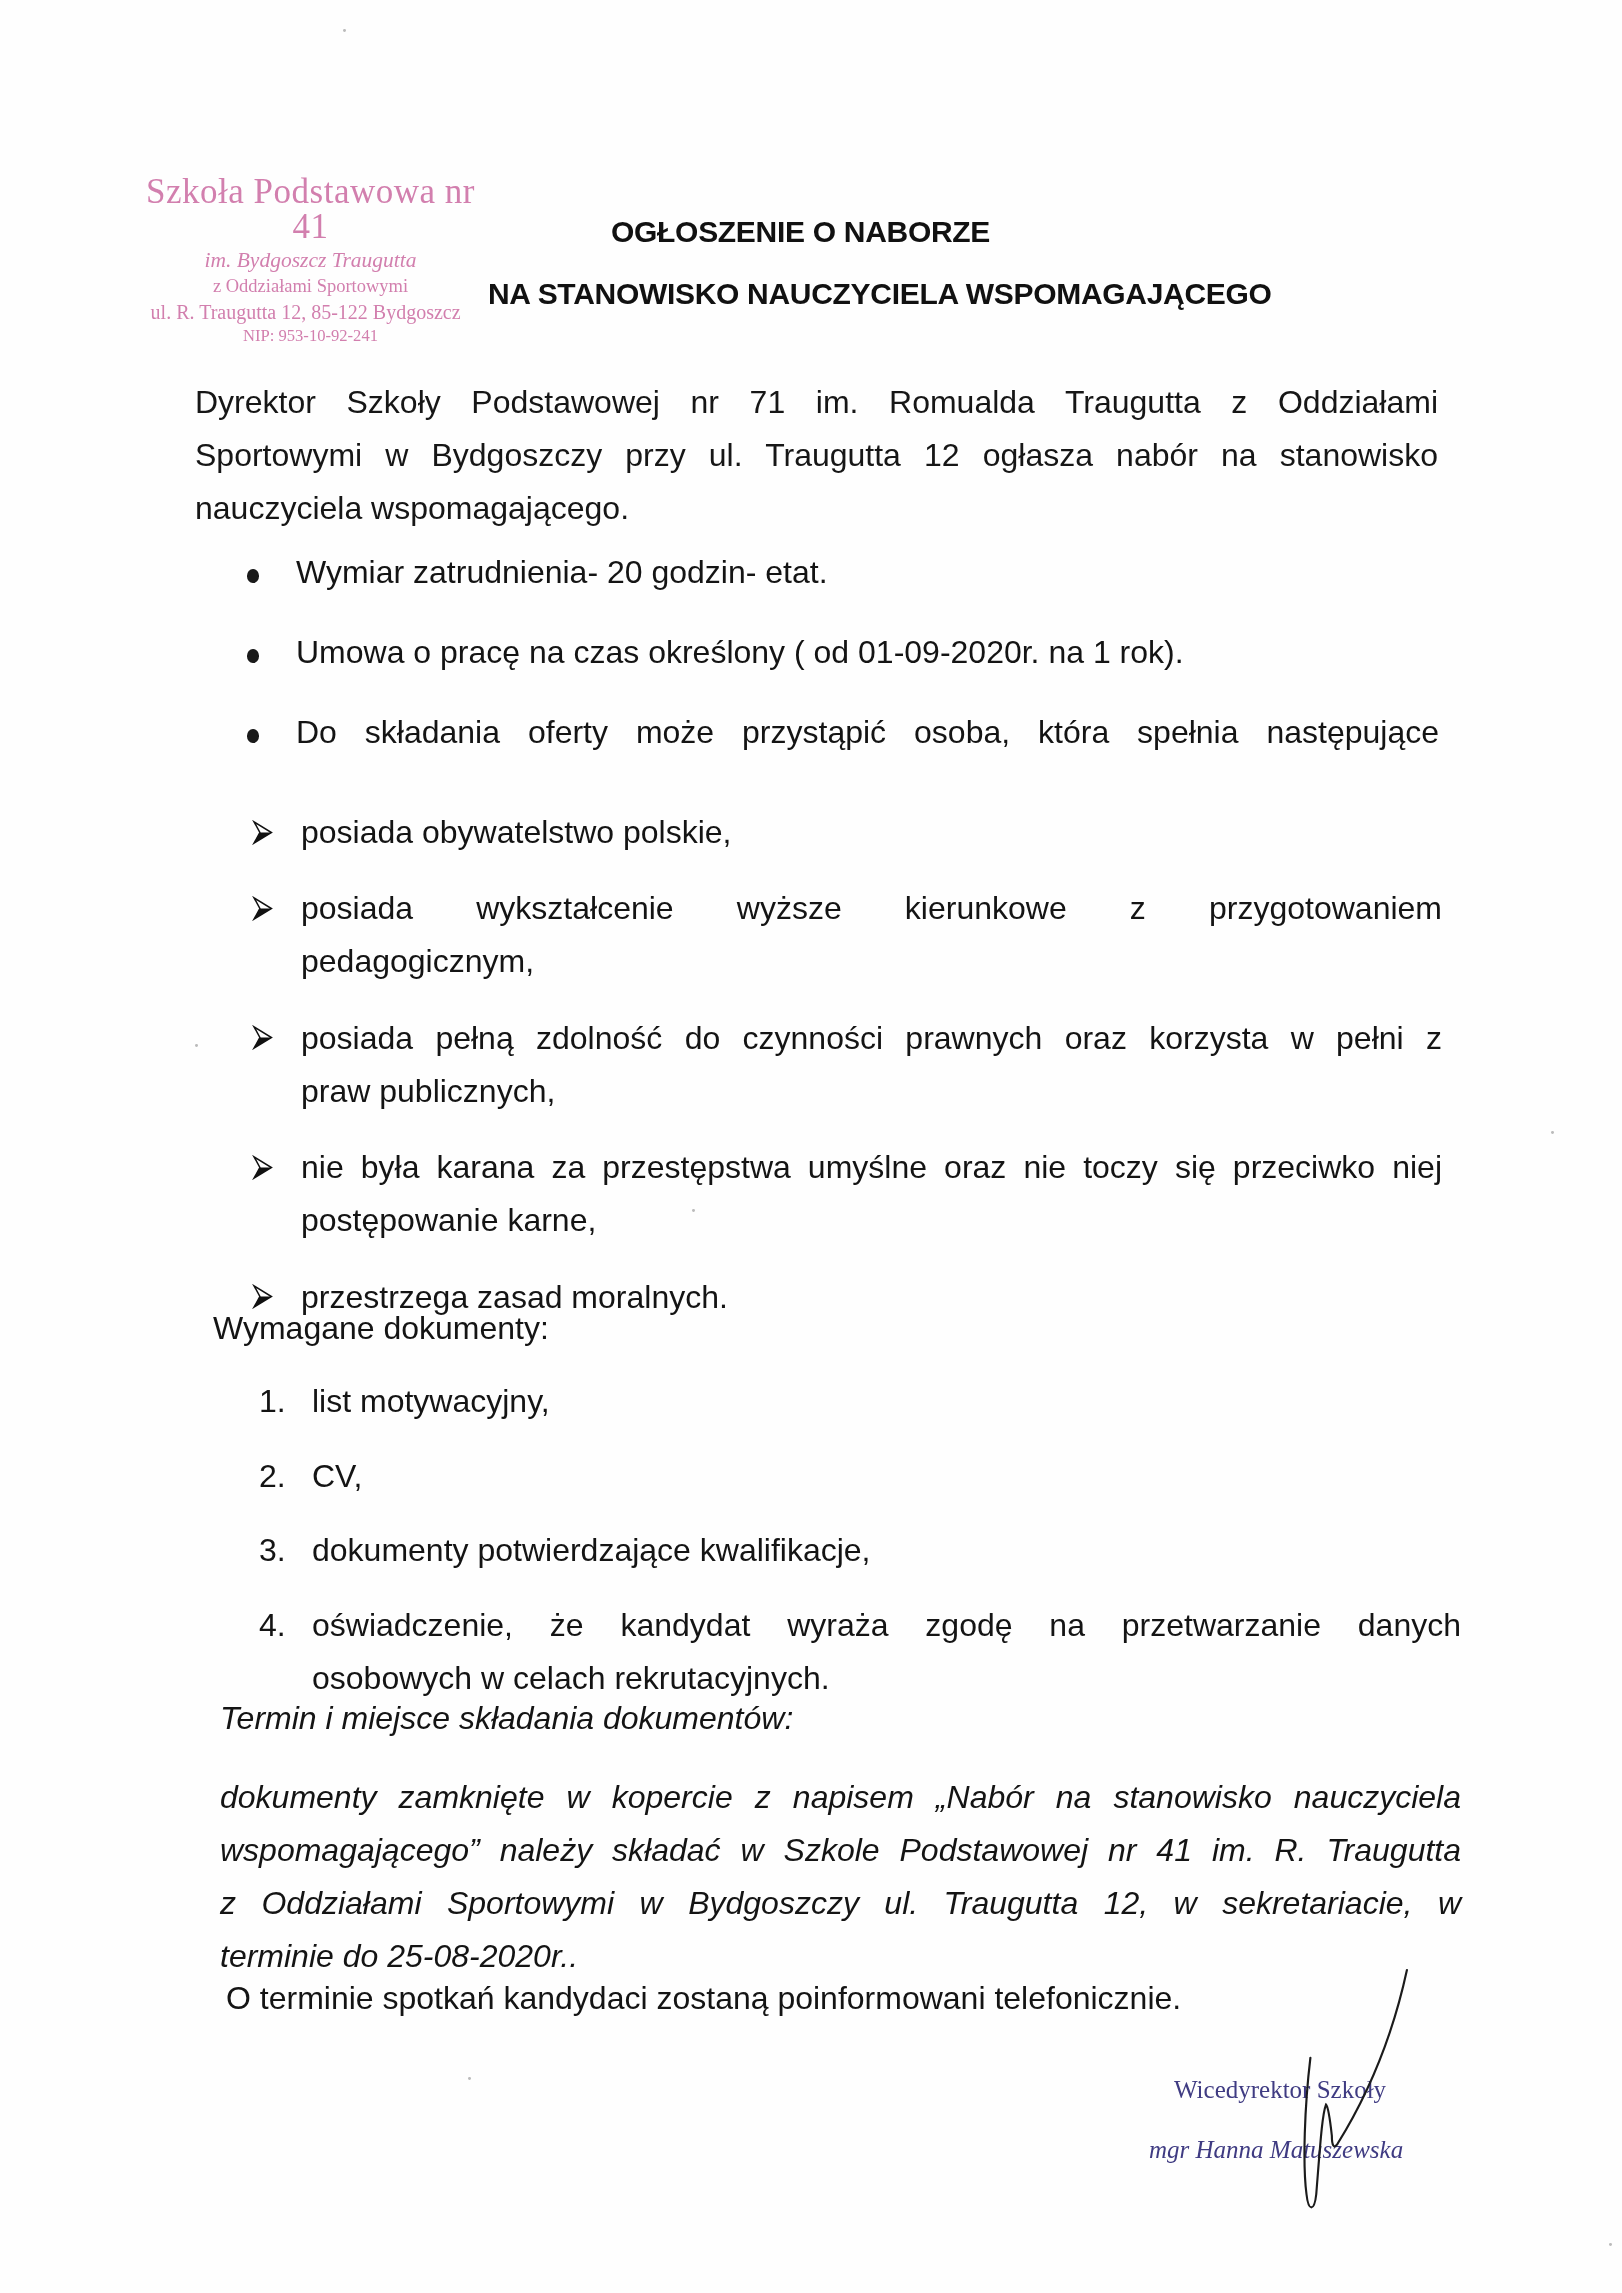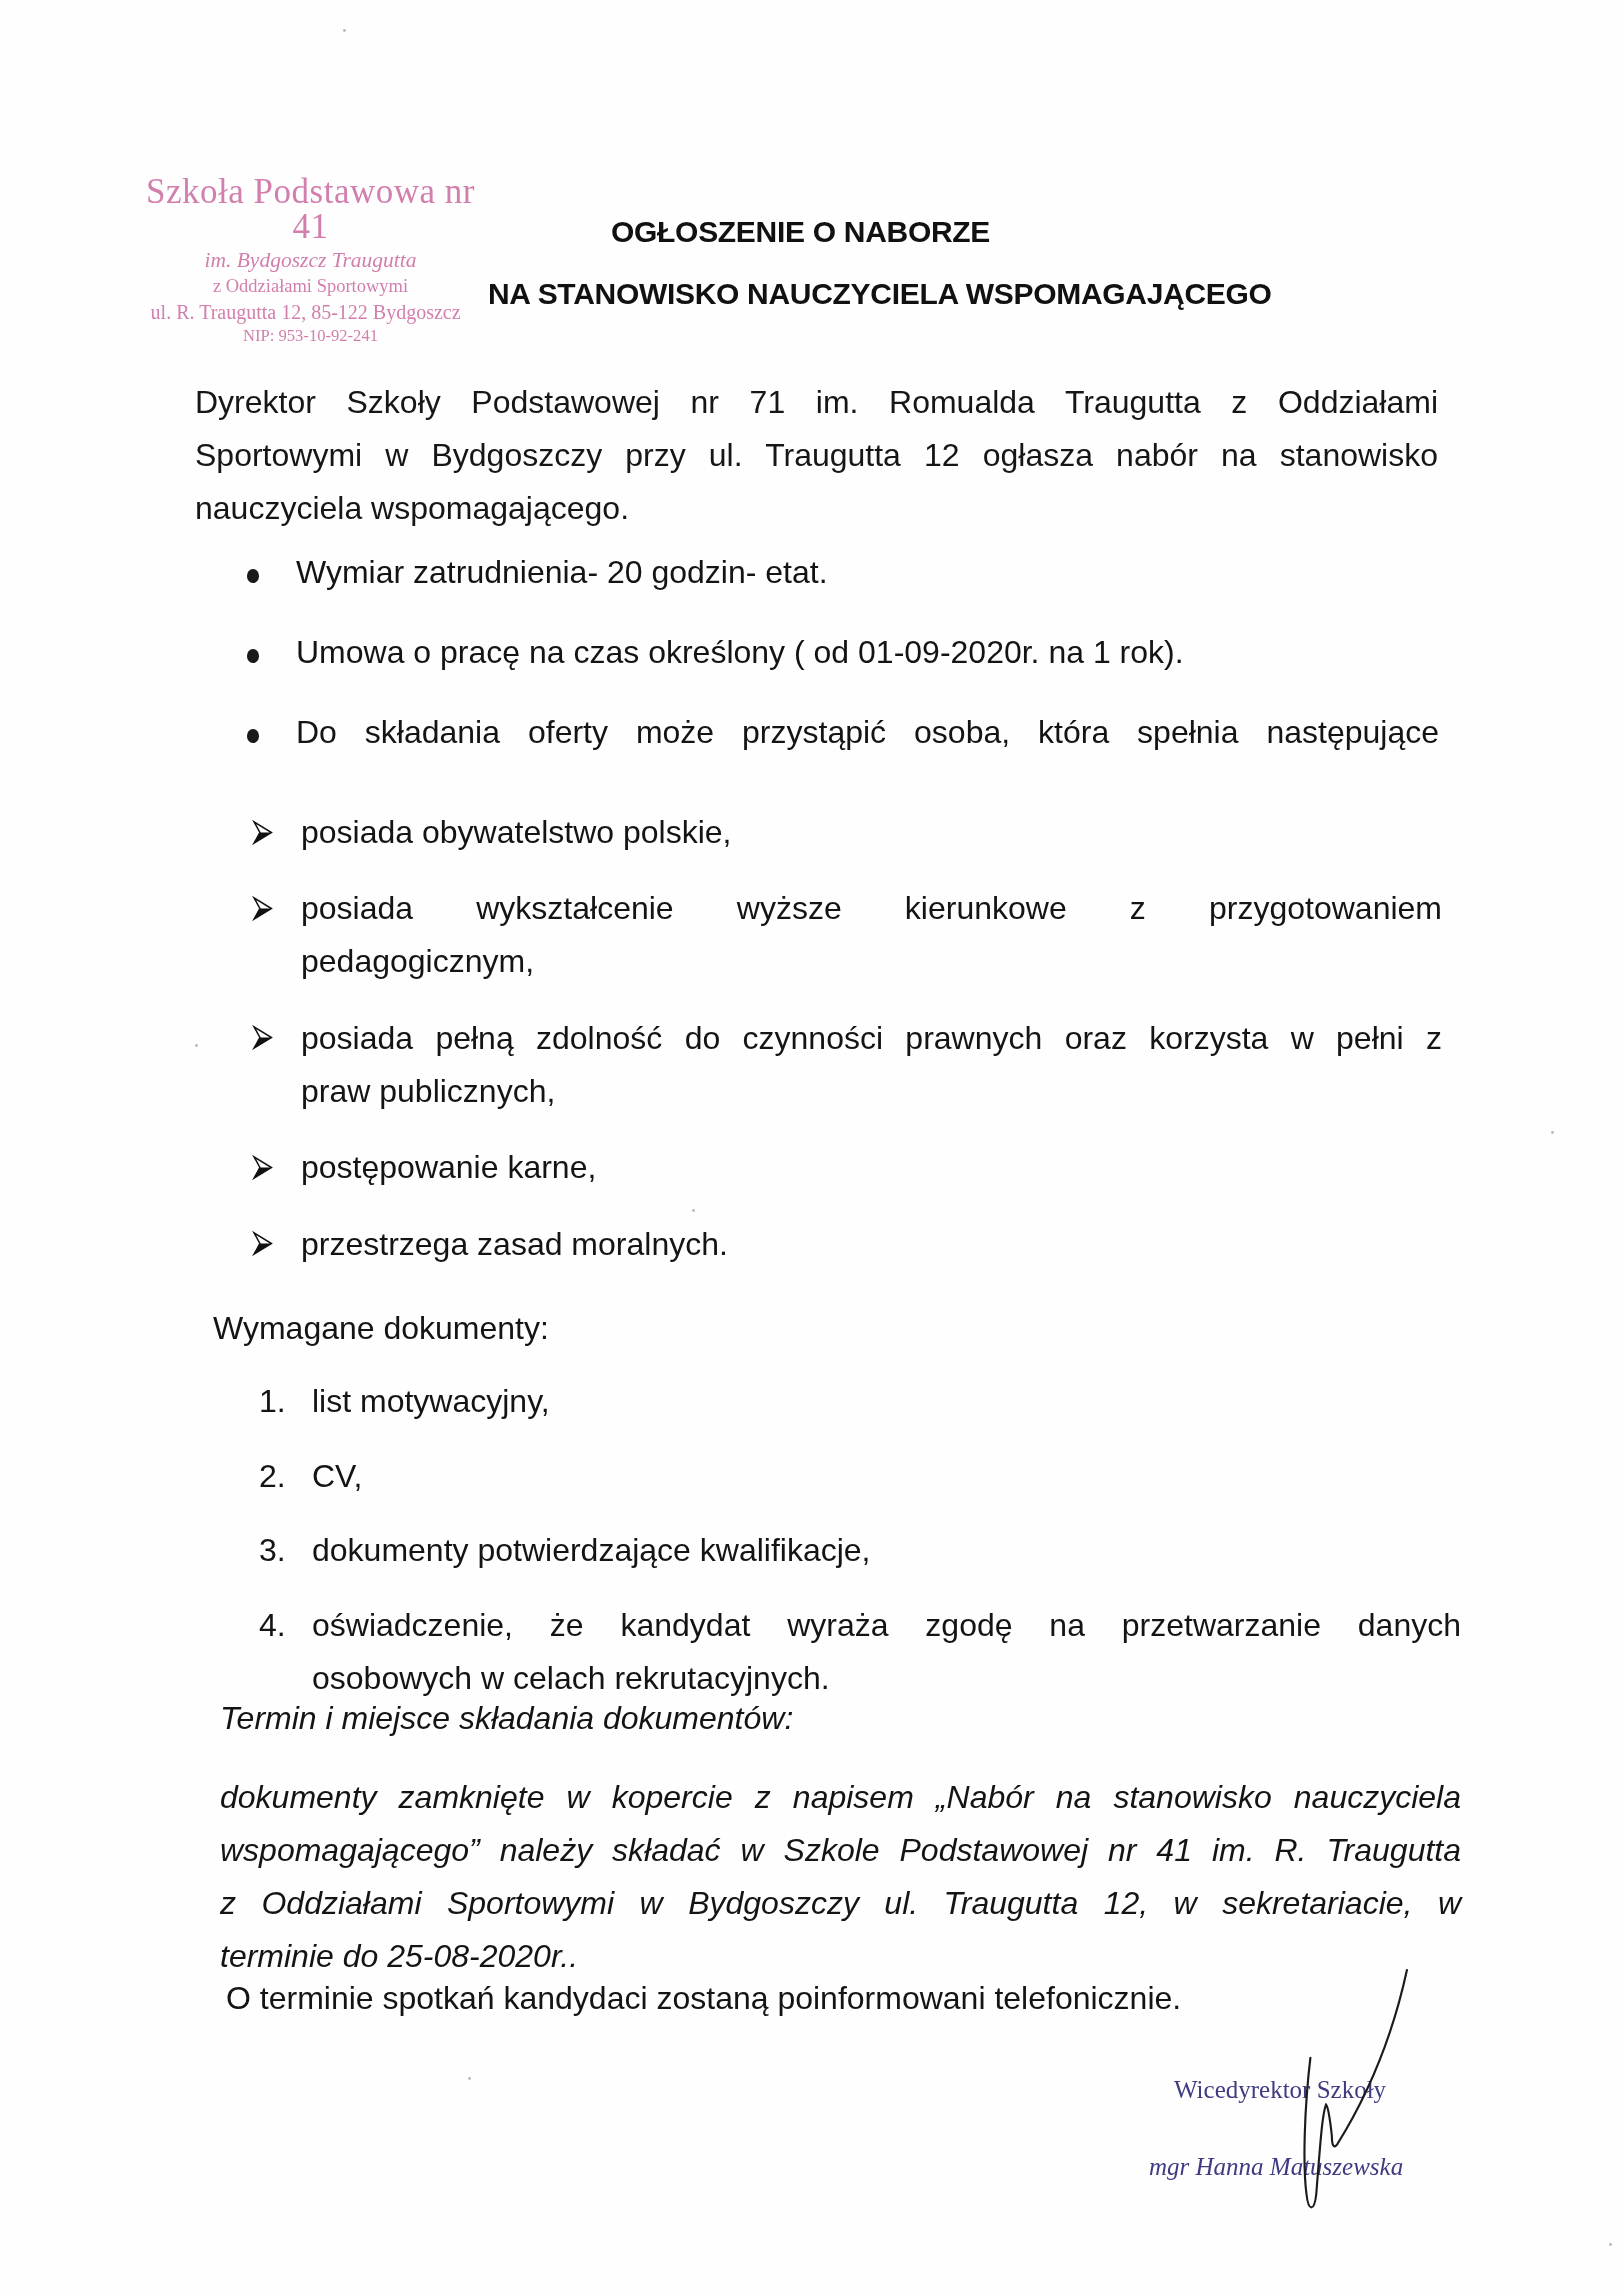--- a/index.html
+++ b/index.html
@@ -239,6 +239,7 @@
           <polygon points="2,2 20,13 2,24 8,13" fill="#fff" stroke="#111" stroke-width="1.6"></polygon>
           <polygon points="2,24 20,13 8,13" fill="#111"></polygon>
         </svg>
+      <span class="txt">nie była karana za przestępstwa umyślne oraz nie toczy się przeciwko niej</span>
       <span class="cont">postępowanie karne,</span>
     </li>
     <li>

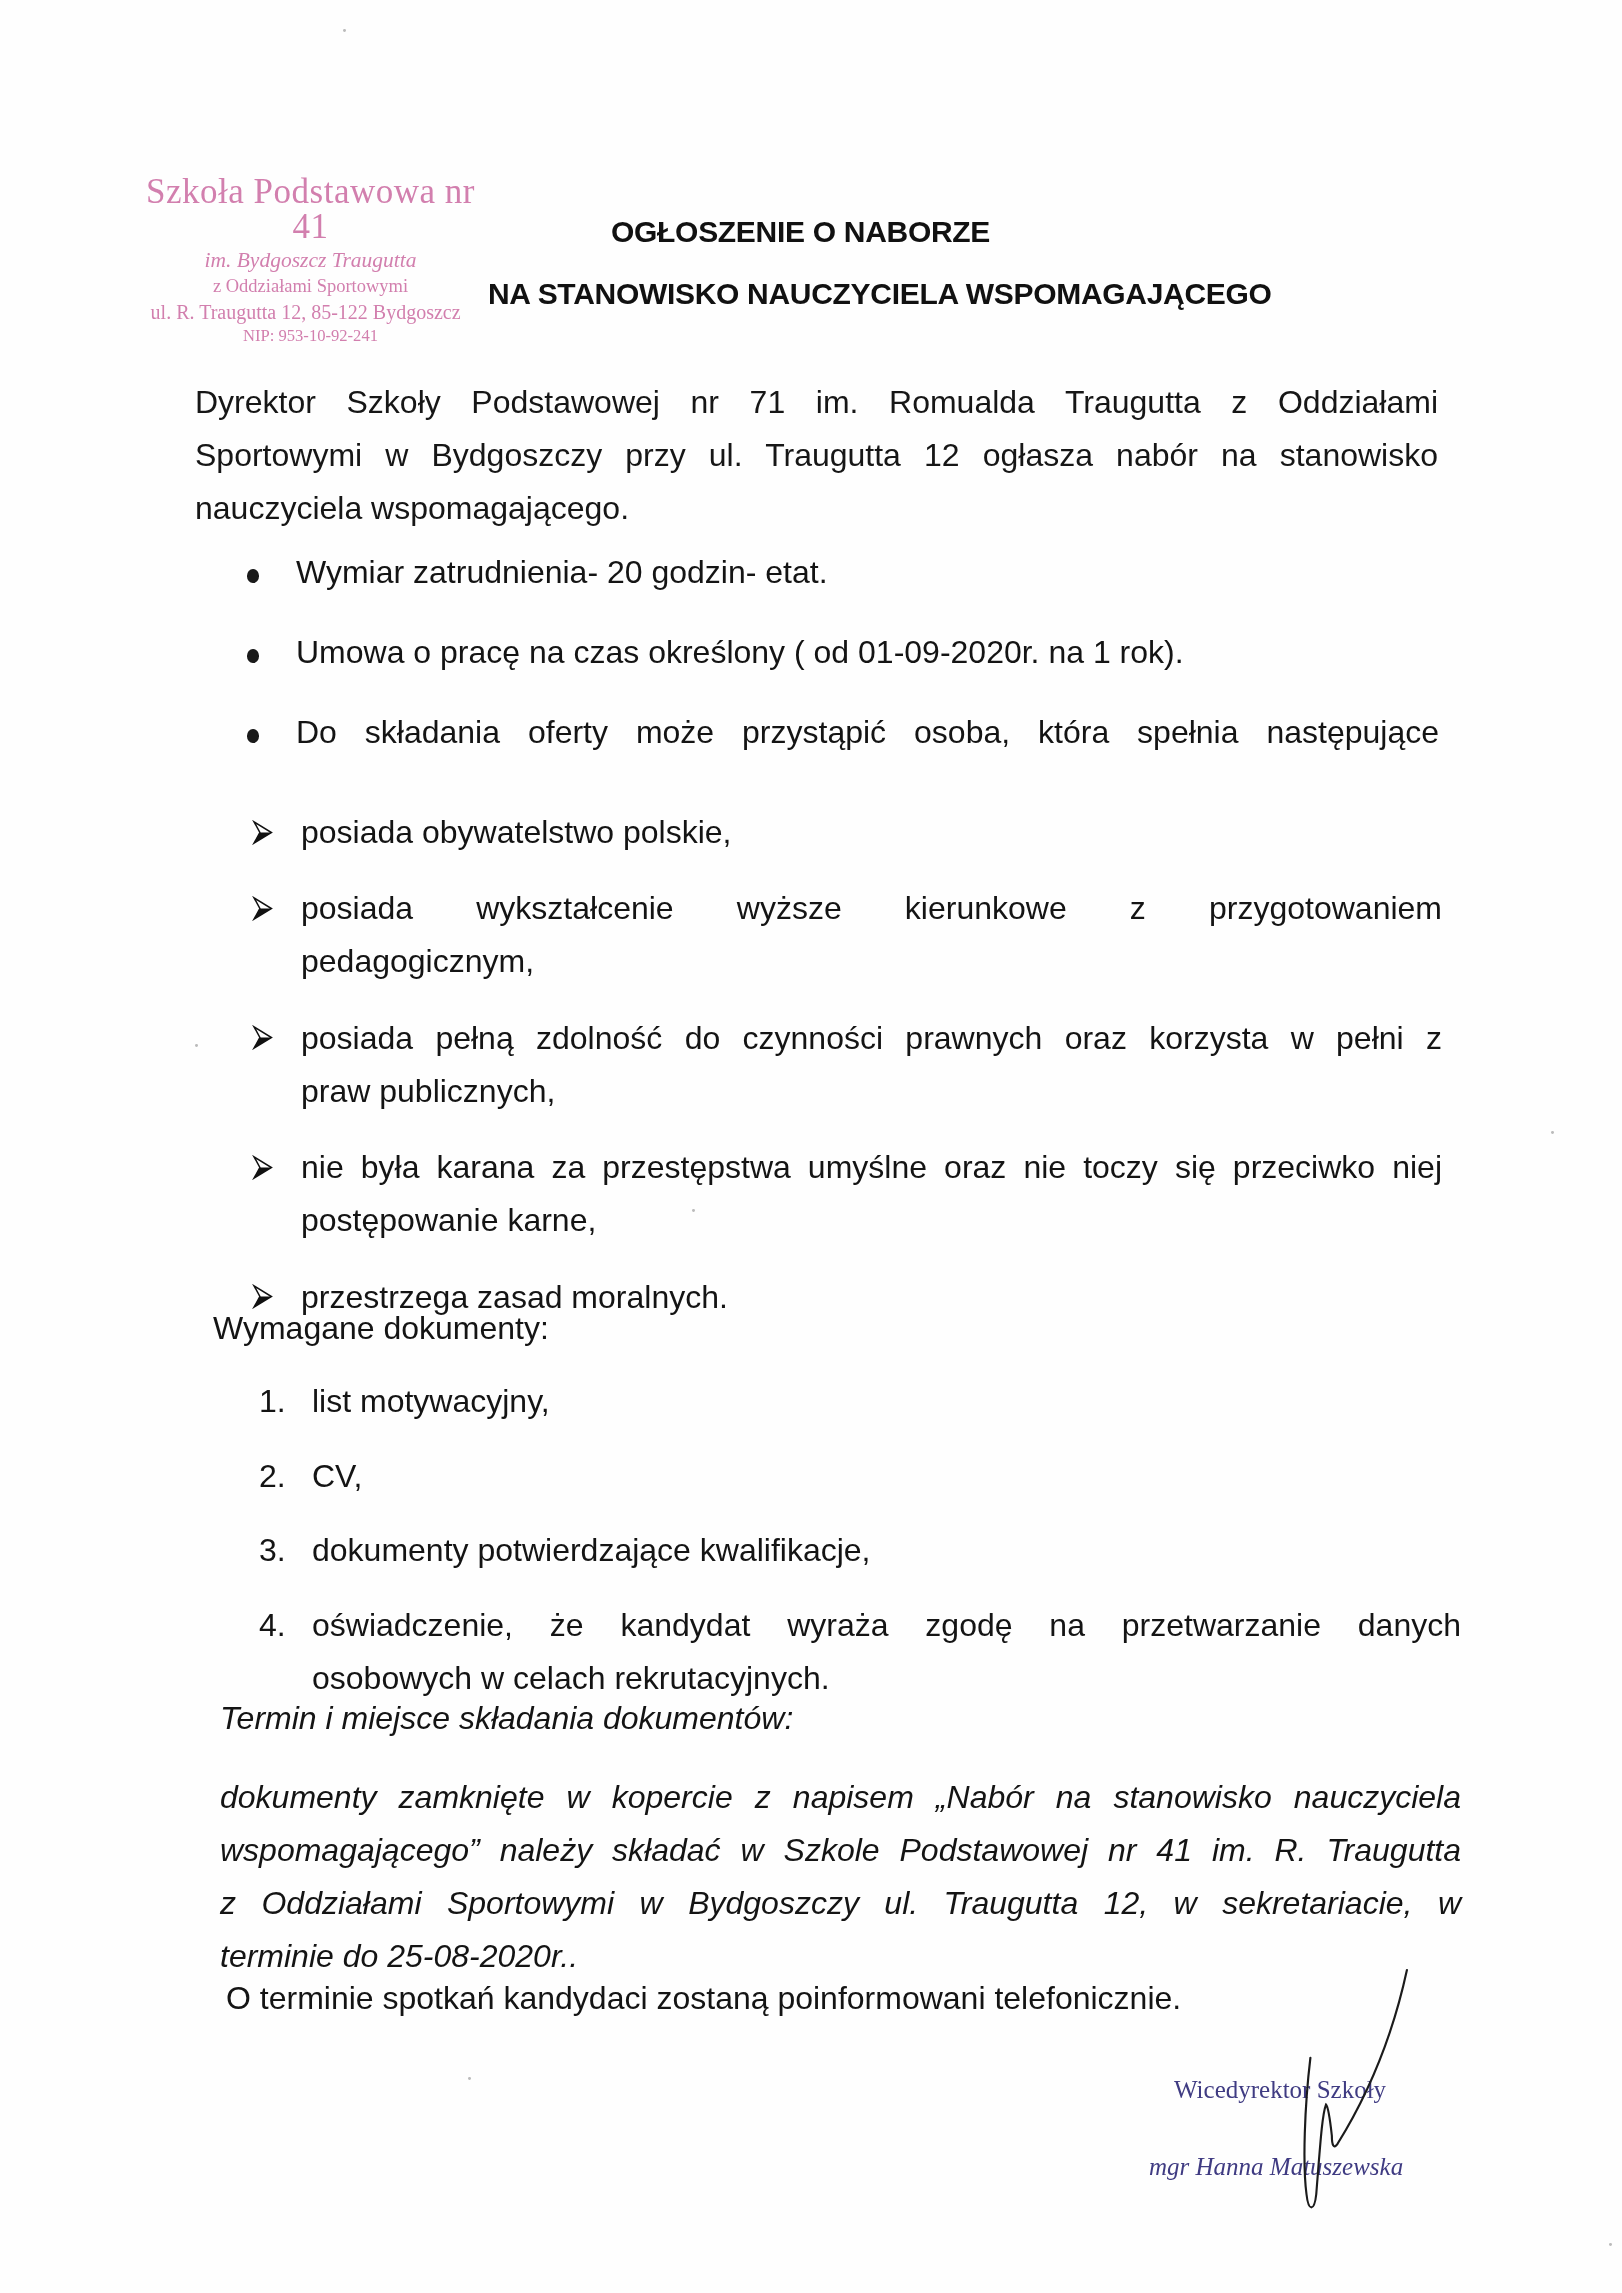--- a/index.html
+++ b/index.html
@@ -163,7 +163,7 @@
       font-size: 25px; white-space: nowrap;
     }
     .sig-stamp .name {
-      position: absolute; left: 0; top: 85px;
+      position: absolute; left: 0; top: 68px;
       font-size: 25px; font-style: italic; white-space: nowrap;
     }
     .signature {

